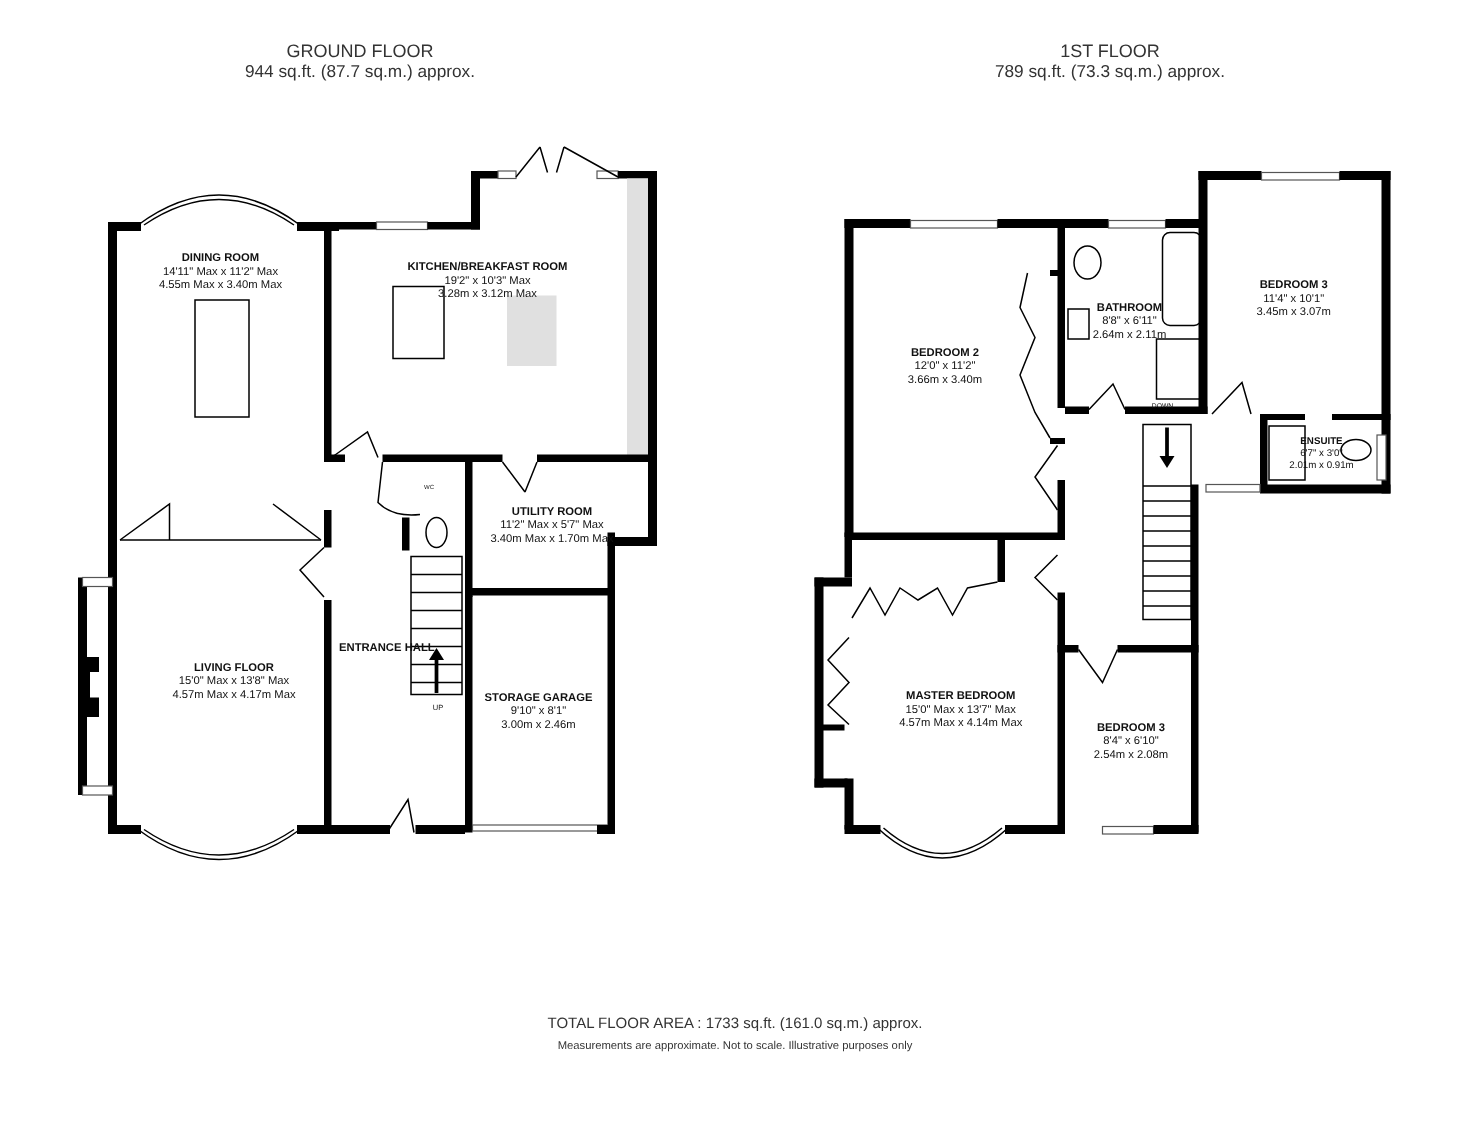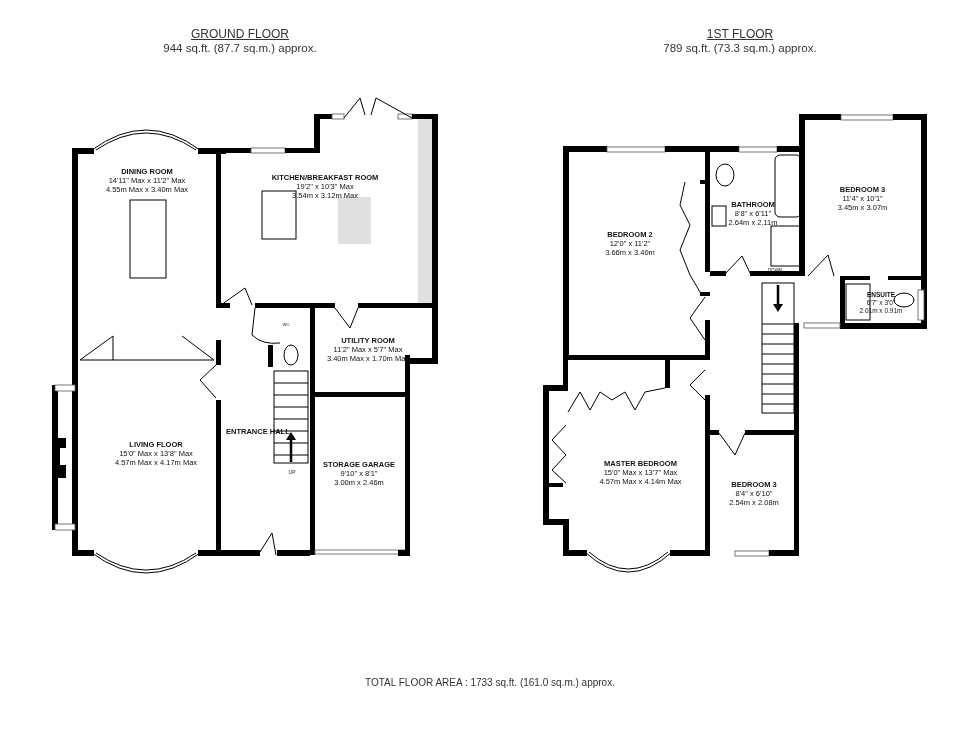--- a/index.html
+++ b/index.html
@@ -5,7 +5,7 @@
   html,body{margin:0;padding:0;background:#ffffff;}
   body{width:980px;height:751px;position:relative;overflow:hidden;font-family:"Liberation Sans",sans-serif;color:#222;}
   .hdr{position:absolute;text-align:center;font-size:11.5px;line-height:14px;color:#333;}
-  .hdr .t{font-size:12px;text-decoration:underline;}
+  .hdr .t{font-size:12px;}
   #gf-hdr{left:130px;top:27px;width:220px;}
   #ff-hdr{left:630px;top:27px;width:220px;}
   svg{position:absolute;left:0;top:0;}

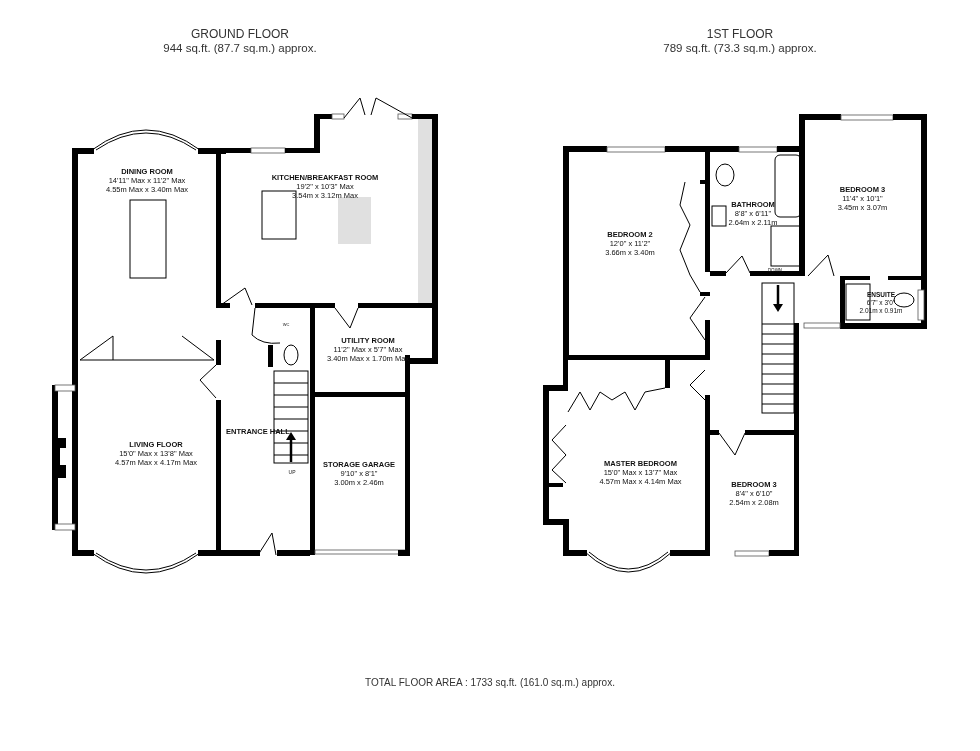--- a/index.html
+++ b/index.html
@@ -187,7 +187,7 @@
 <div class="lbl" style="left:250px;top:173px;width:150px;">
   <div class="n">KITCHEN/BREAKFAST ROOM</div>
   <div>19'2"  x 10'3" Max</div>
-  <div>3.54m  x 3.12m Max</div>
+  <div>3.28m  x 3.12m Max</div>
 </div>
 <div class="lbl" style="left:318px;top:336px;width:100px;">
   <div class="n">UTILITY ROOM</div>

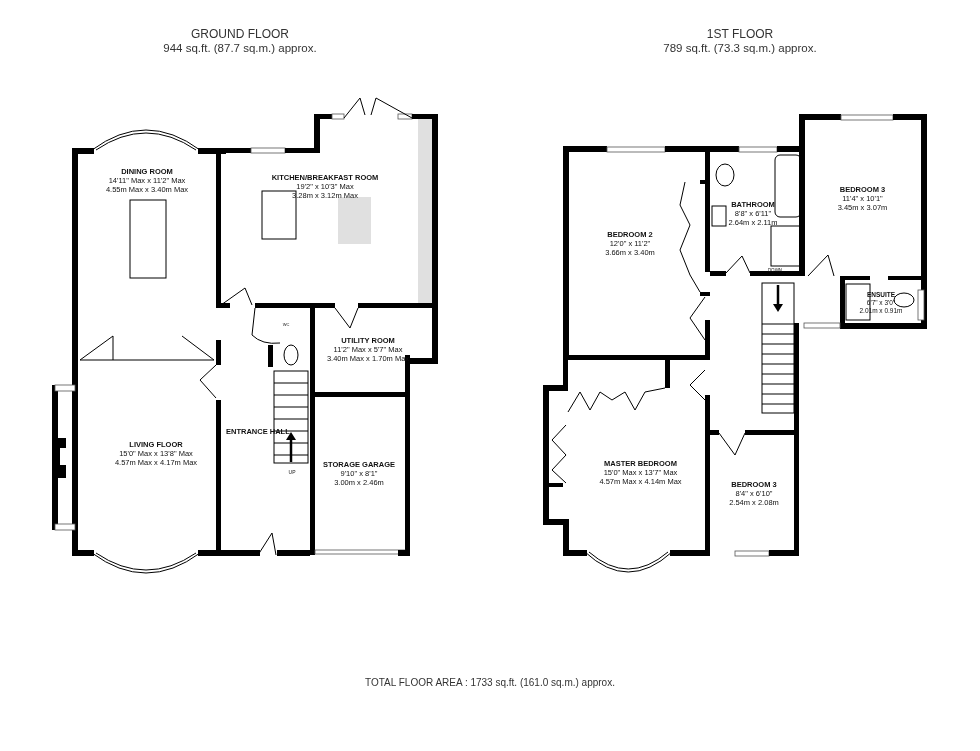--- a/index.html
+++ b/index.html
@@ -244,6 +244,7 @@
 
 <div id="total" class="foot">TOTAL FLOOR AREA : 1733 sq.ft. (161.0 sq.m.) approx.</div>
 <div id="disc" class="foot">
+  <div>Measurements are approximate.  Not to scale.  Illustrative purposes only</div>
 </div>
 
 </body></html>

